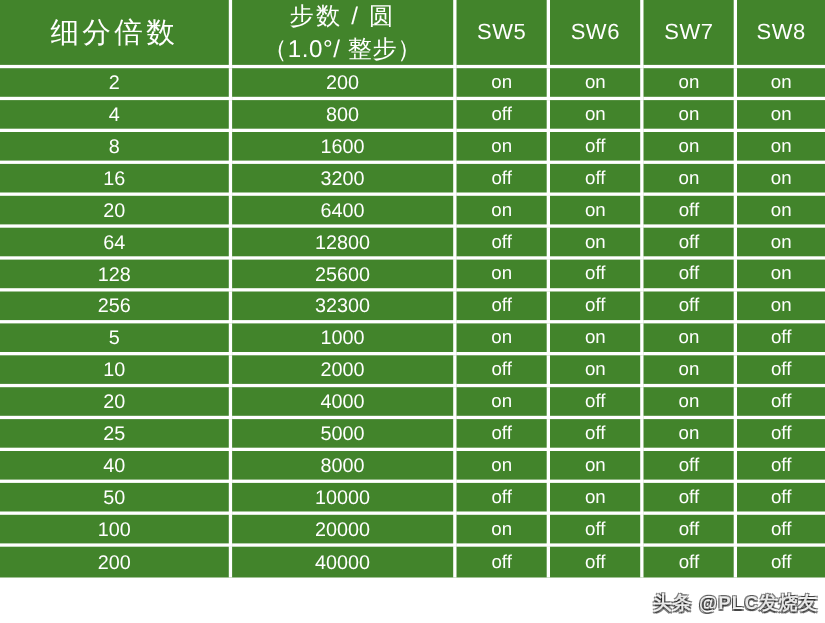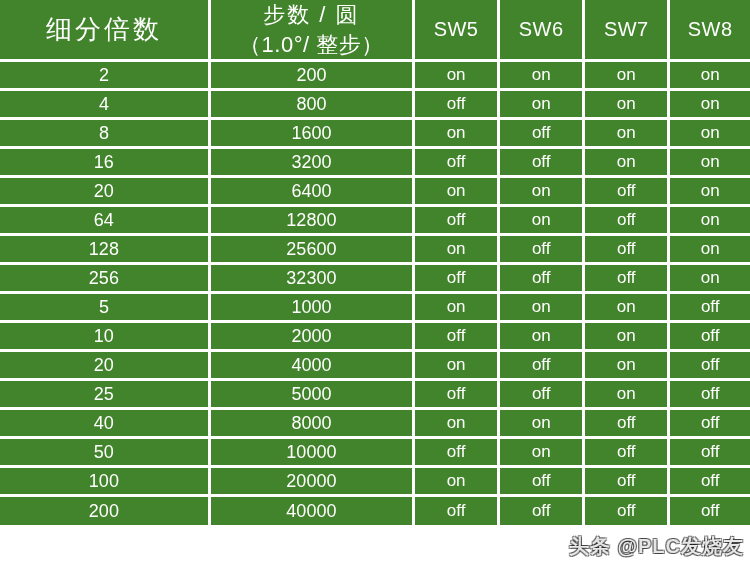--- a/index.html
+++ b/index.html
@@ -101,7 +101,7 @@
     position: absolute;
     right: 6px;
     bottom: 6px;
-    font-size: 20px;
+    font-size: 17px;
     font-weight: bold;
     color: rgba(255,255,255,0.88);
     letter-spacing: 1px;

